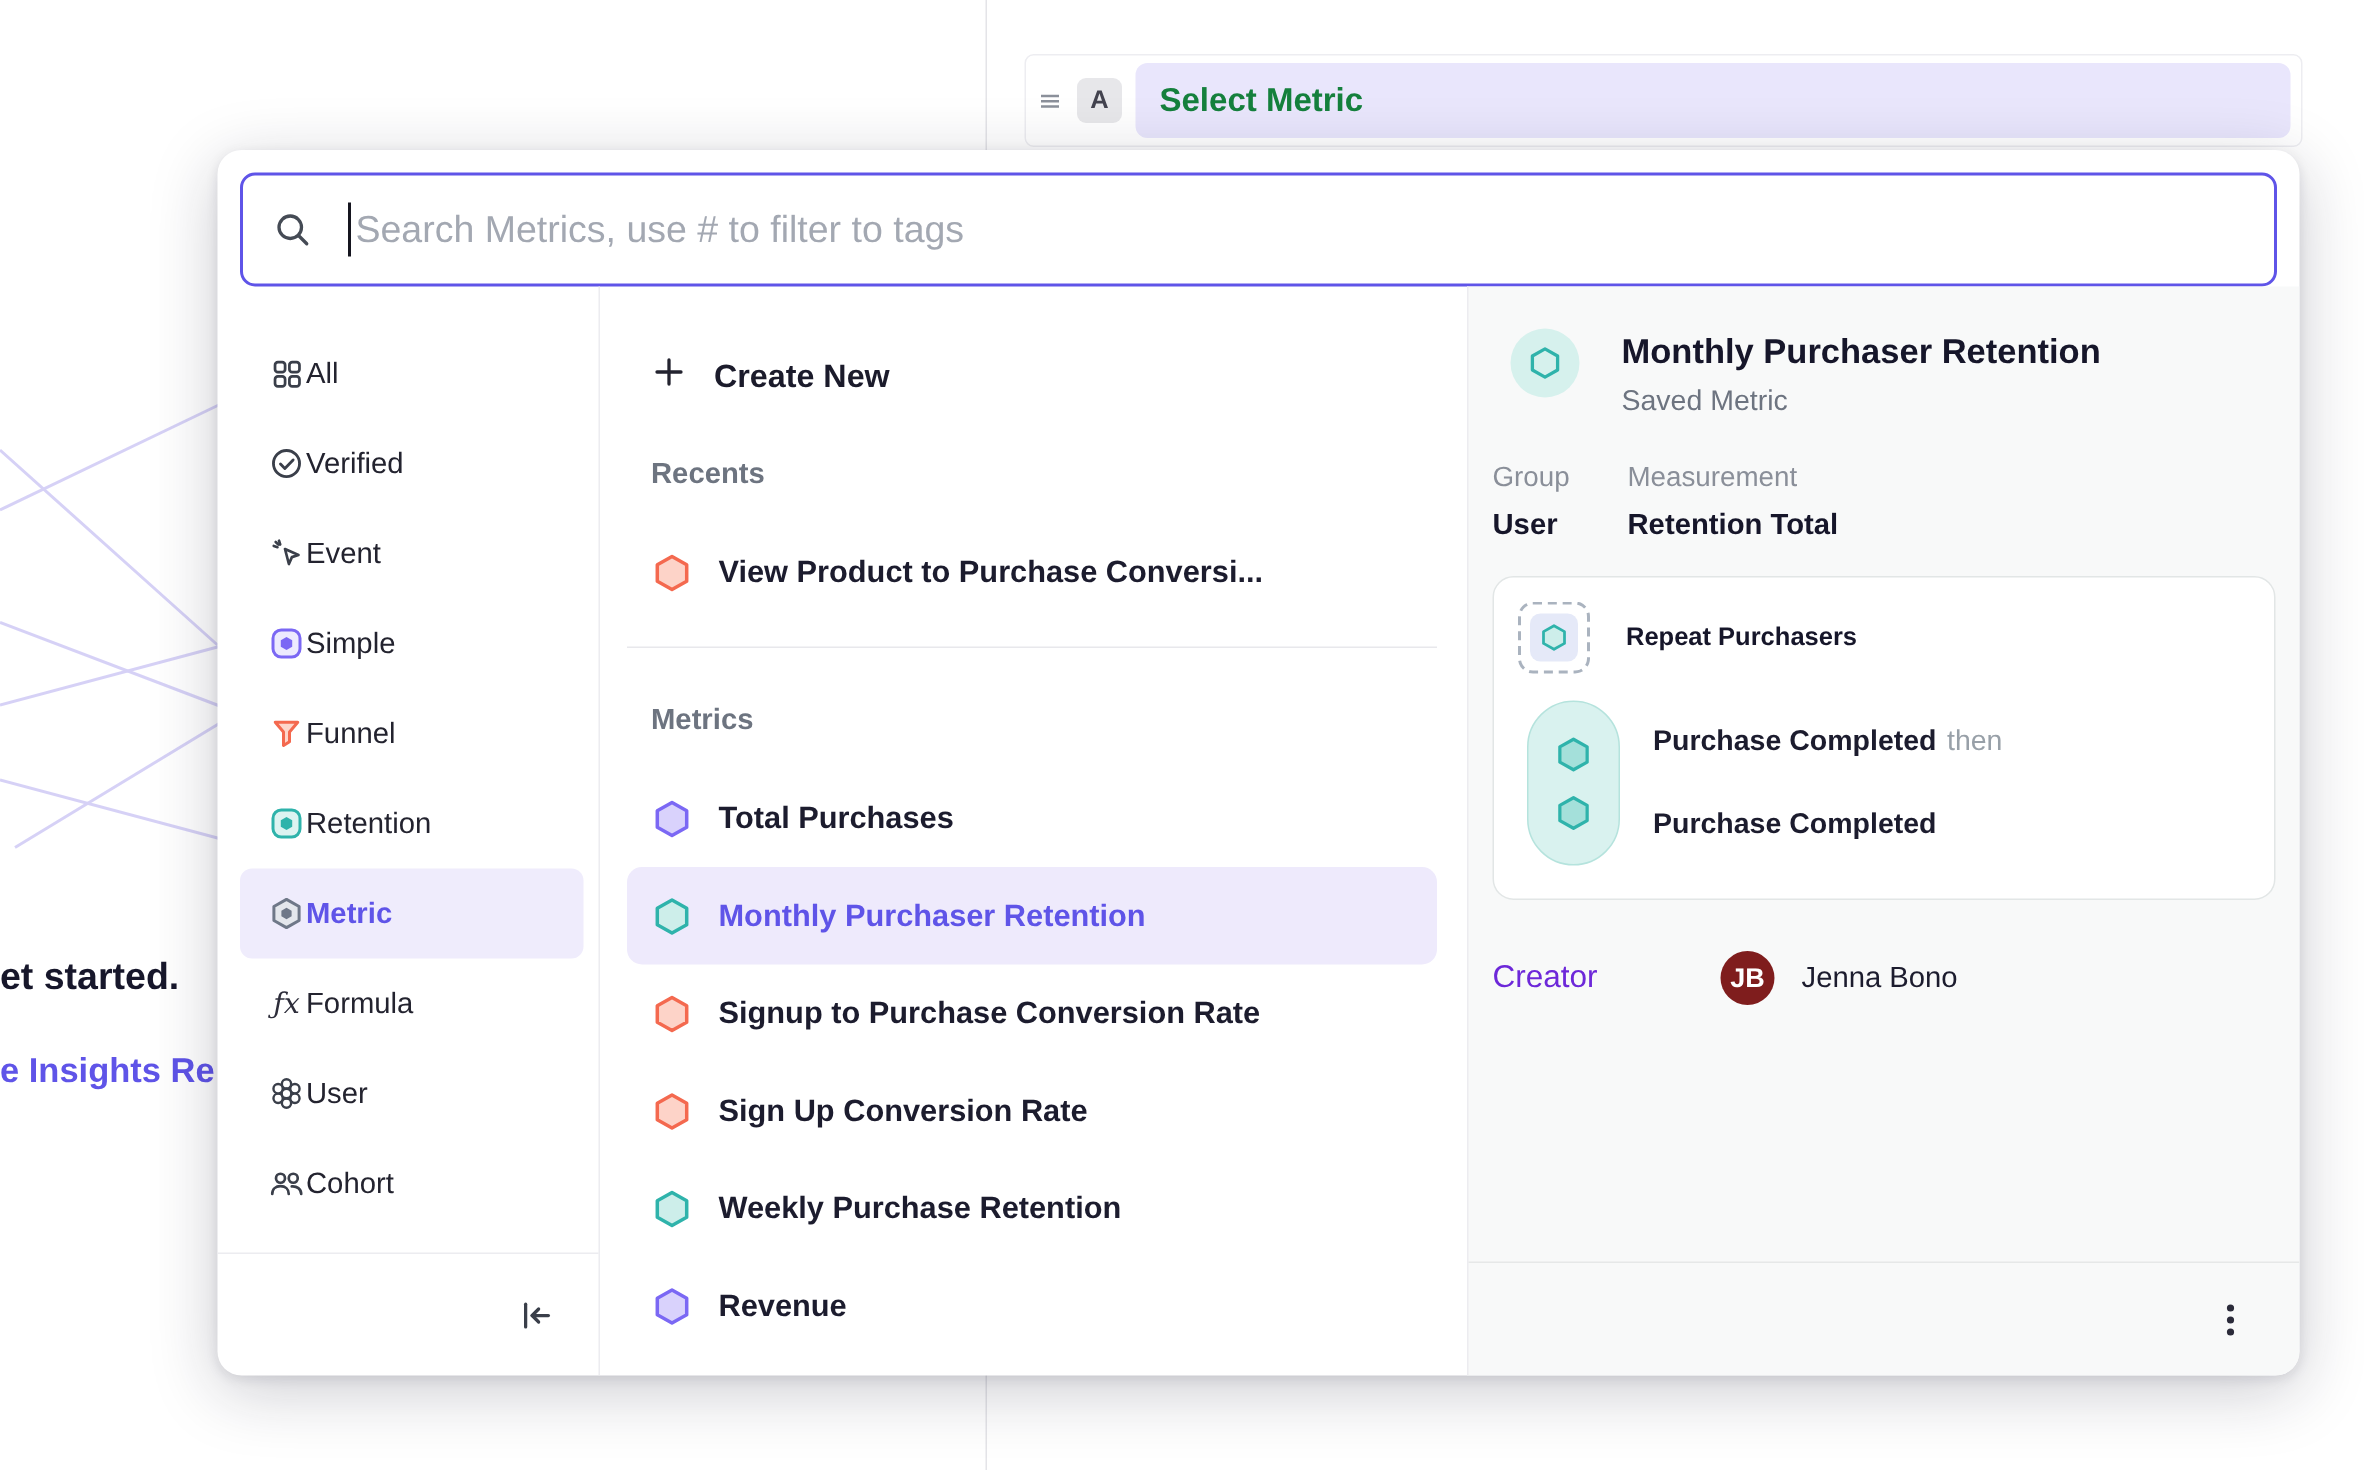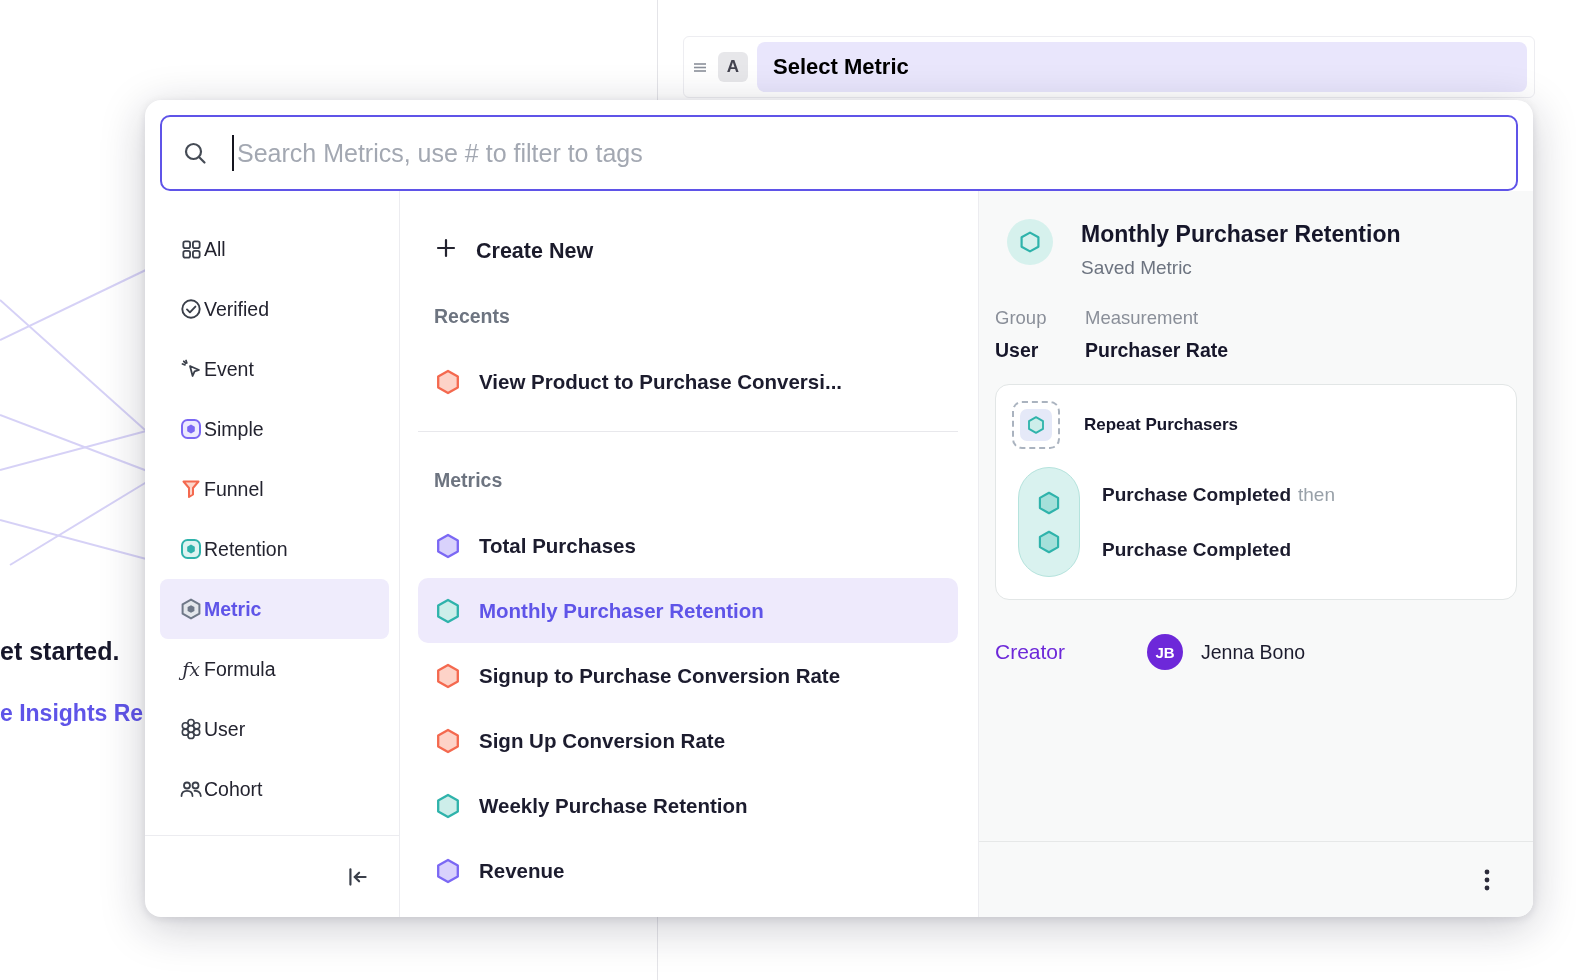--- a/index.html
+++ b/index.html
@@ -21,7 +21,7 @@
   .letter-badge { flex:none; width:30px; height:30px; border-radius:6px; background:#e7e7ea;
     color:#43434f; font-weight:700; font-size:17px; display:flex; align-items:center; justify-content:center; cursor:pointer; }
   .select-field { flex:1; height:50px; background:#e9e6fc; border-radius:8px; display:flex;
-    align-items:center; padding-left:16px; color:#000000; font-size:22px; font-weight:700; cursor:pointer; }
+    align-items:center; padding-left:16px; color:#15803d; font-size:22px; font-weight:700; cursor:pointer; }
 
   
   .modal { position:absolute; left:145px; top:100px; width:1388px; height:817px; background:#fff;

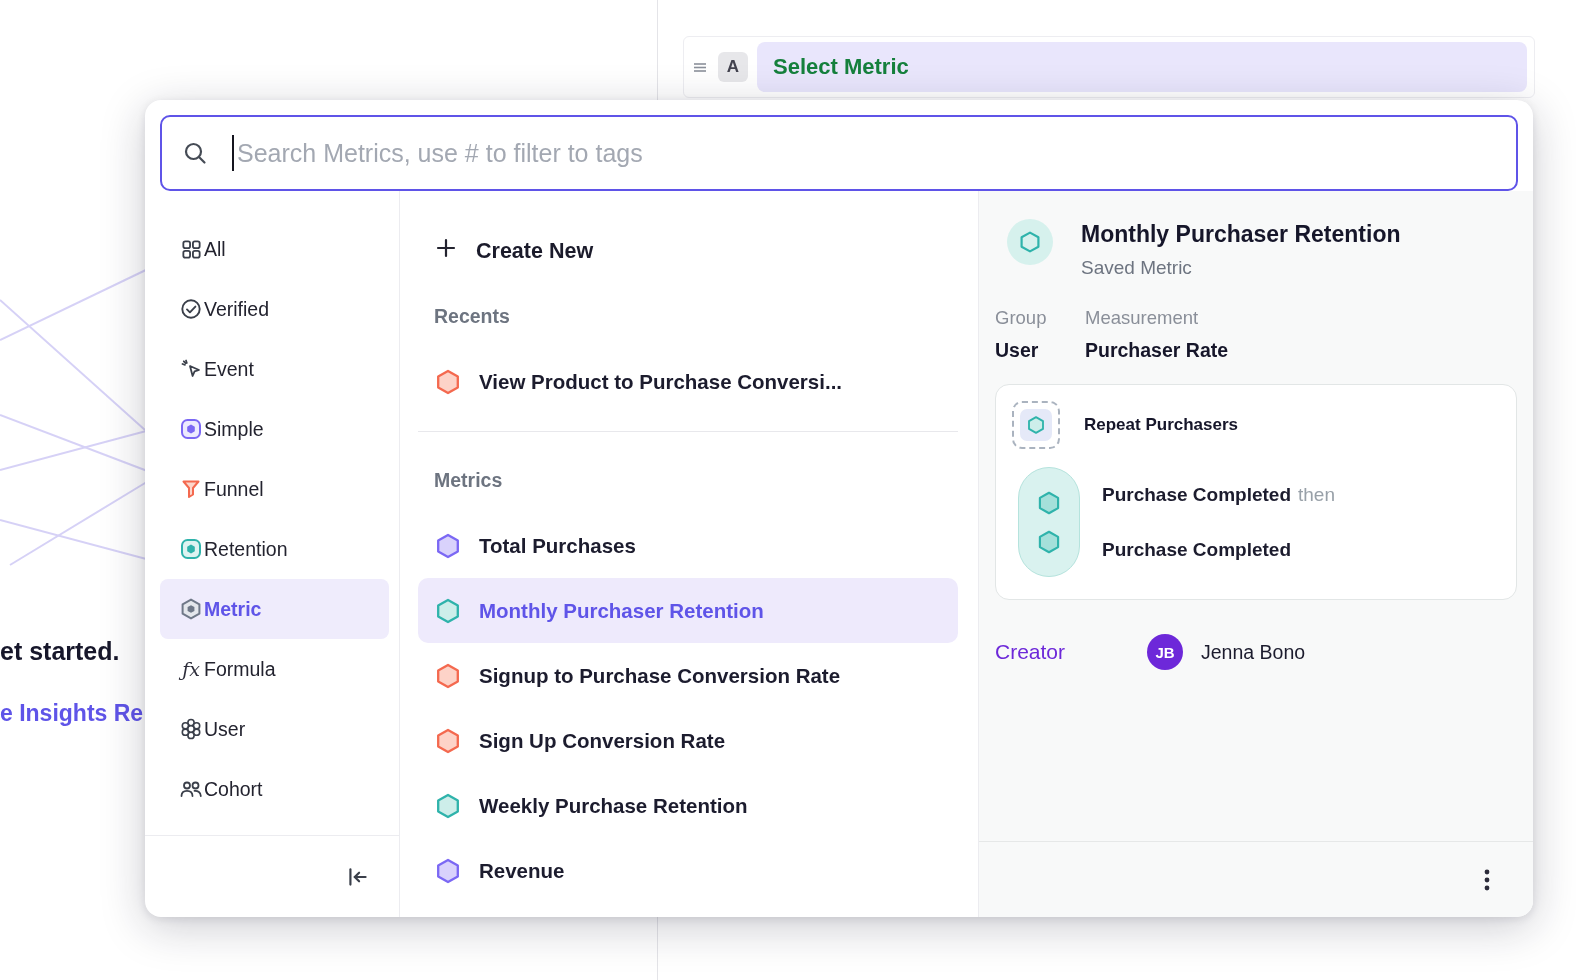--- a/index.html
+++ b/index.html
@@ -354,7 +354,7 @@
           </div>
           <div class="meta-col">
             <div class="meta-label">Measurement</div>
-            <div class="meta-value">Purchaser Rate</div>
+            <div class="meta-value">Retention Total</div>
           </div>
         </div>
 

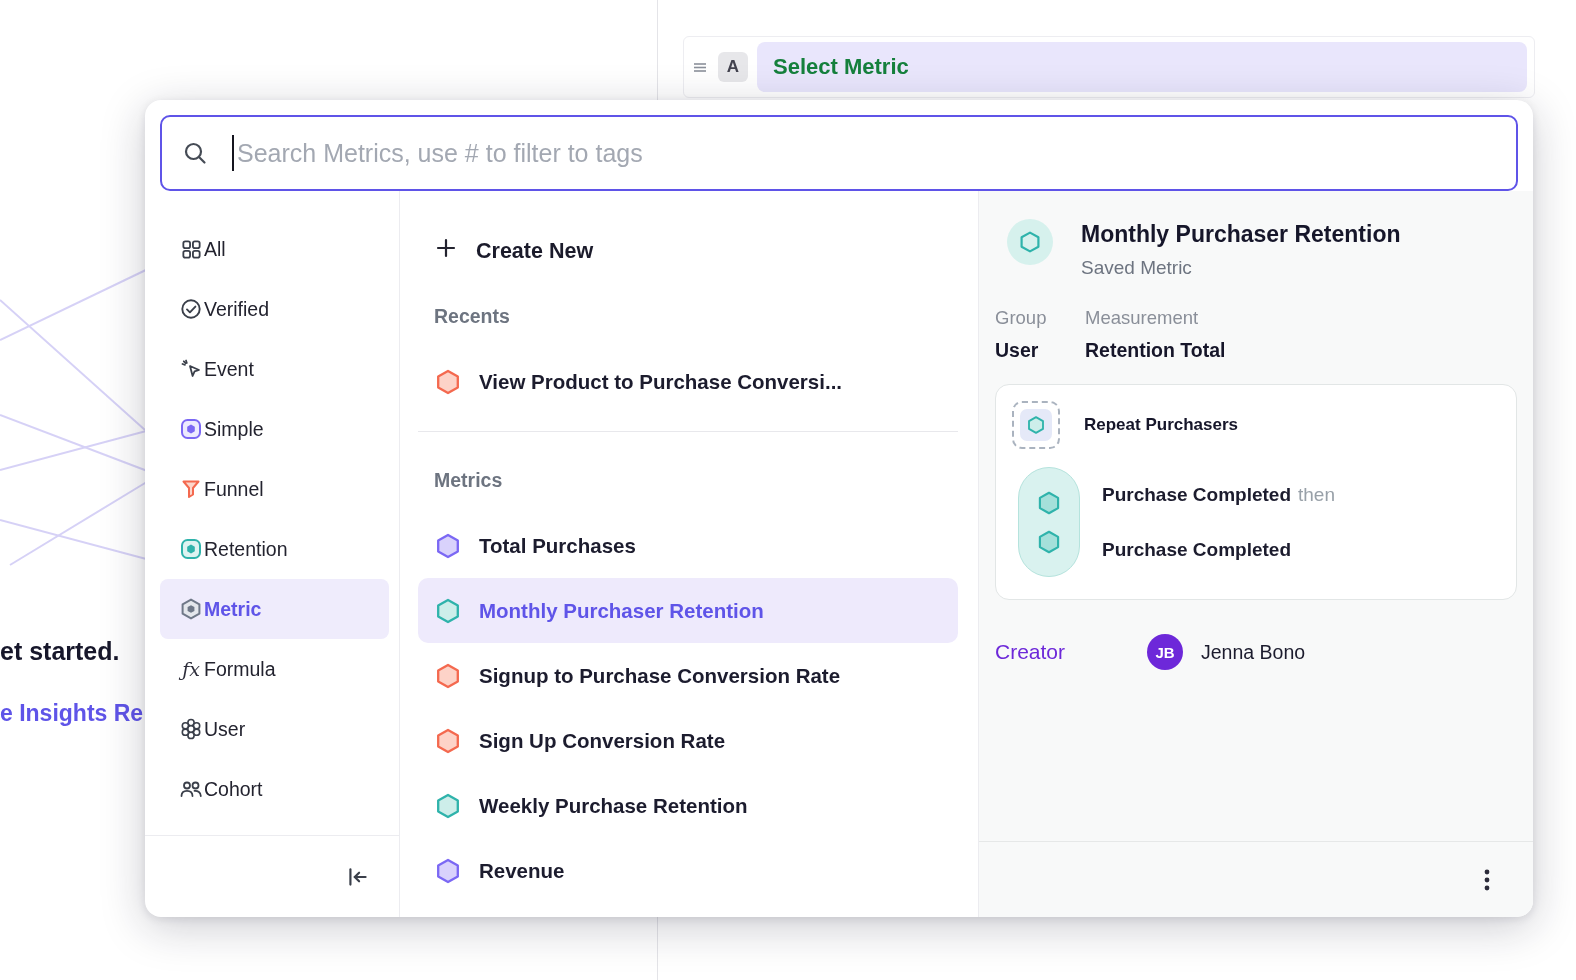--- a/index.html
+++ b/index.html
@@ -90,8 +90,8 @@
   .step-then { color:#98a0a8; font-weight:400; margin-left:7px; }
   .creator-row { display:flex; align-items:center; margin-top:34px; }
   .creator-label { width:152px; font-size:21px; color:#6d28d9; }
-  .avatar { flex:none; width:36px; height:36px; border-radius:50%; background:#6d28d9; color:#fff;
-    font-size:15px; font-weight:700; display:flex; align-items:center; justify-content:center; }
+  .avatar { flex:none; width:36px; height:36px; border-radius:50%; background:#7f1d1d; color:#fff;
+    font-size:18px; font-weight:700; display:flex; align-items:center; justify-content:center; }
   .creator-name { margin-left:18px; font-size:19.5px; color:#1c1c2e; font-weight:500; }
   .preview-footer { position:absolute; left:0; right:0; bottom:0; height:76px; border-top:1px solid #e6e8e8;
     display:flex; align-items:center; justify-content:flex-end; padding-right:34px; }

